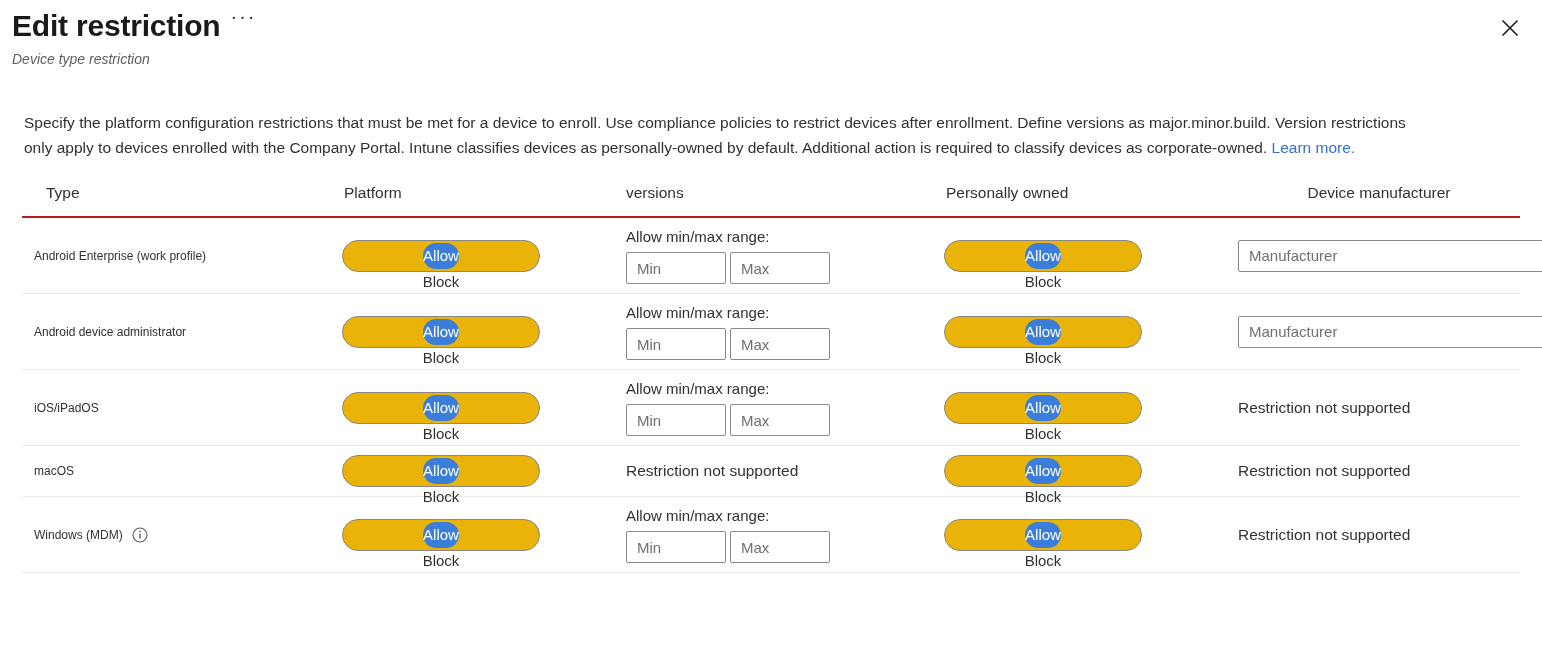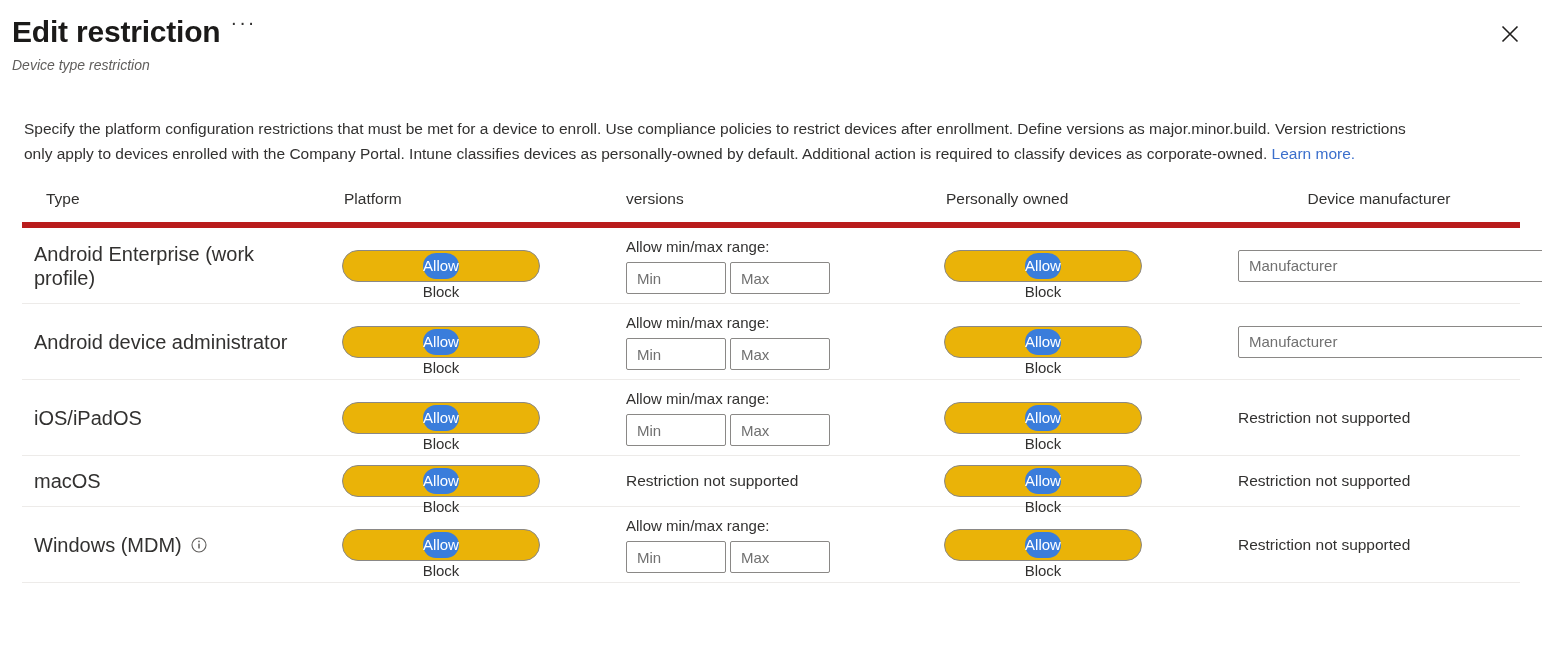--- a/index.html
+++ b/index.html
@@ -18,7 +18,7 @@
   .header { position: relative; padding: 0; }
   .title-row {
     display: flex; align-items: flex-start; gap: 6px;
-    padding: 0 0 0 12px; margin-top: 12px;
+    padding: 0 0 0 12px; margin-top: 6px;
   }
   .page-title {
     font-size: 30px; font-weight: 600; letter-spacing: -0.2px;

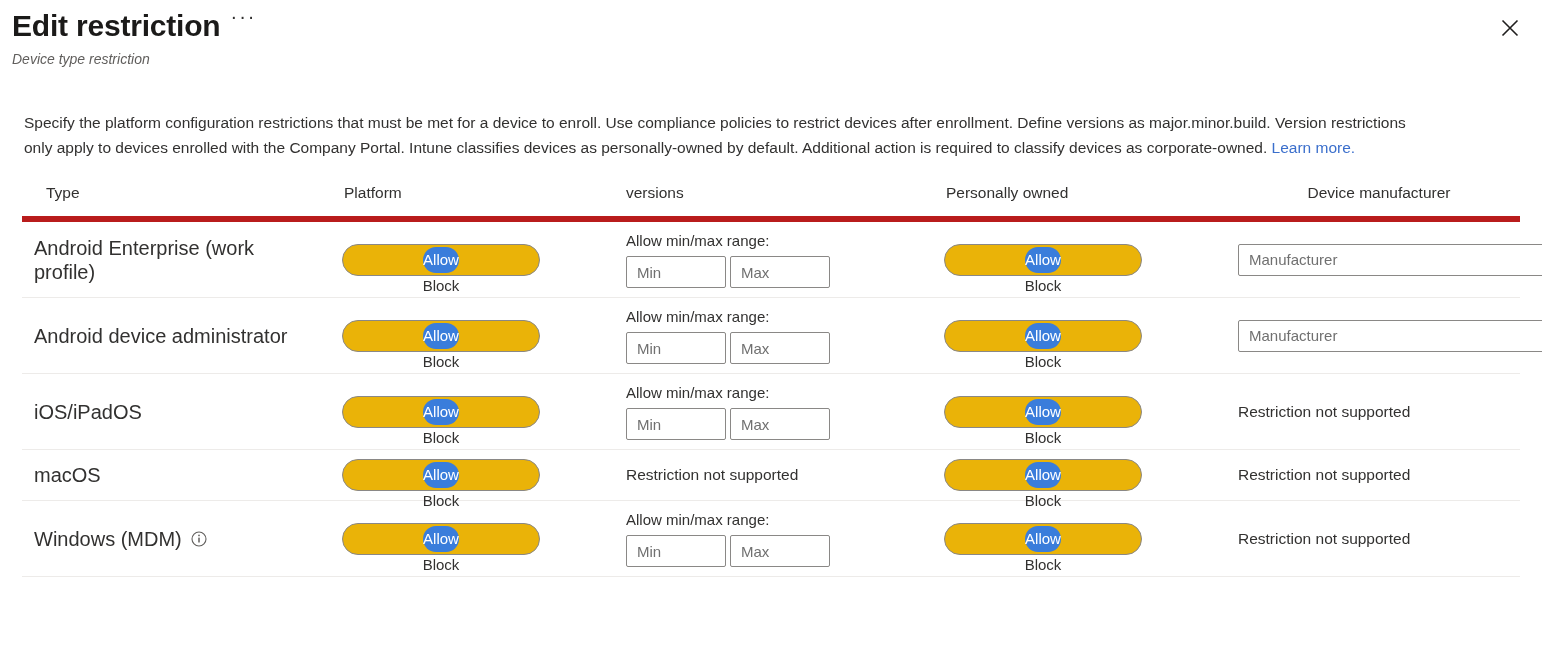--- a/index.html
+++ b/index.html
@@ -69,7 +69,7 @@
   thead th.th-versions { padding-left: 2px; }
   thead th.th-owned { padding-left: 12px; }
   thead th.th-manufacturer { padding-left: 12px; text-align: center; }
-  thead tr { border-bottom: 6px solid #b91c1c; margin-top: 7px; }
+  thead tr { border-bottom: 2px solid #b91c1c; margin-top: 7px; }
 
   tbody tr { border-bottom: 1px solid #edebe9; }
   tbody td { vertical-align: middle; padding: 9px 0; }

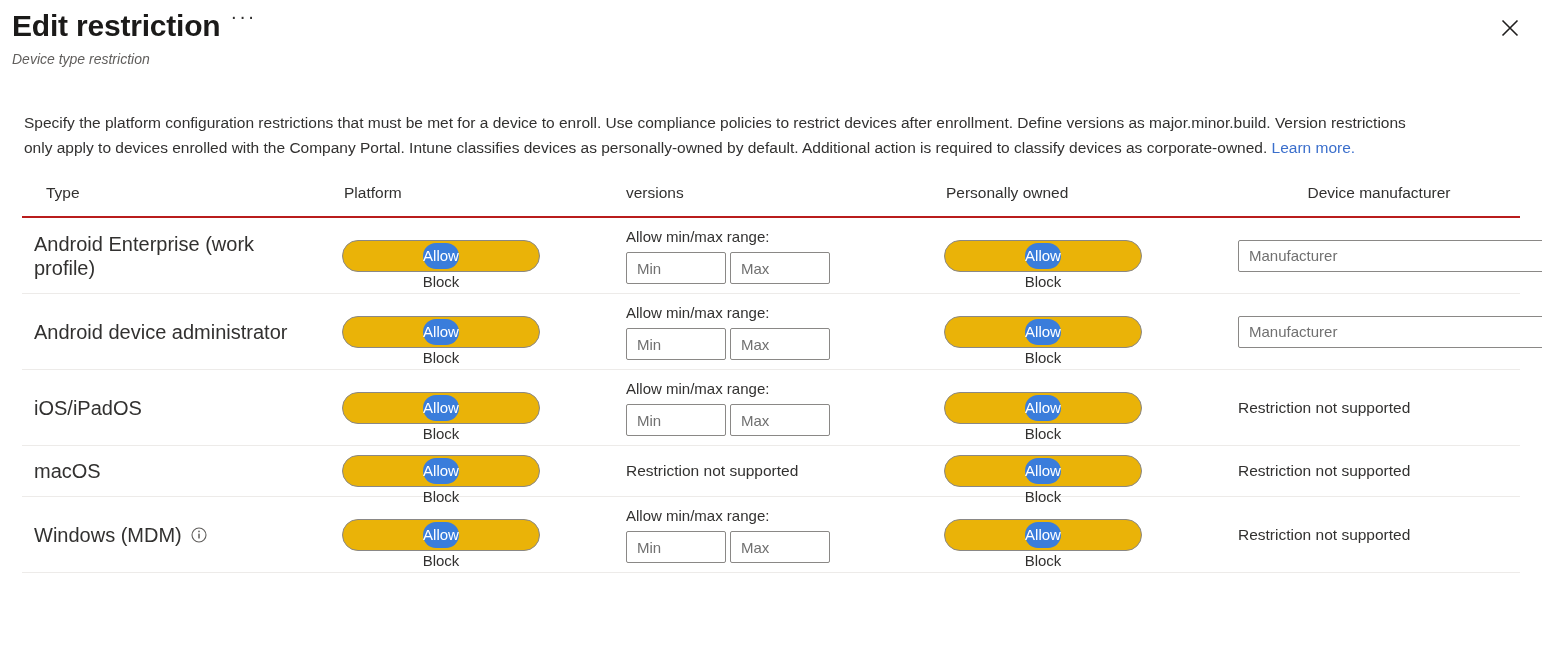--- a/index.html
+++ b/index.html
@@ -75,7 +75,7 @@
   tbody td { vertical-align: middle; padding: 9px 0; }
   td.td-type {
     padding-left: 12px; padding-right: 22px;
-    font-size: 20px; color: #323130; line-height: 24px;
+    font-size: 12px; color: #323130; line-height: 24px;
   }
   .type-inner { display: flex; align-items: center; gap: 9px; }
   .type-label { display: inline; }

